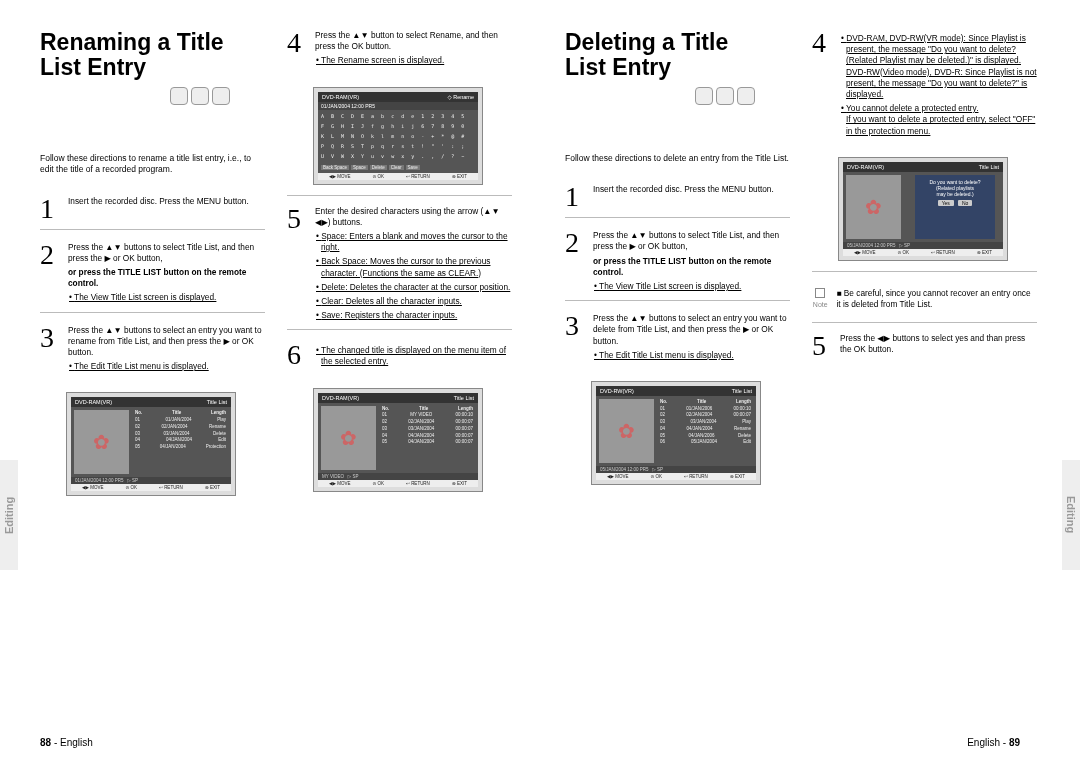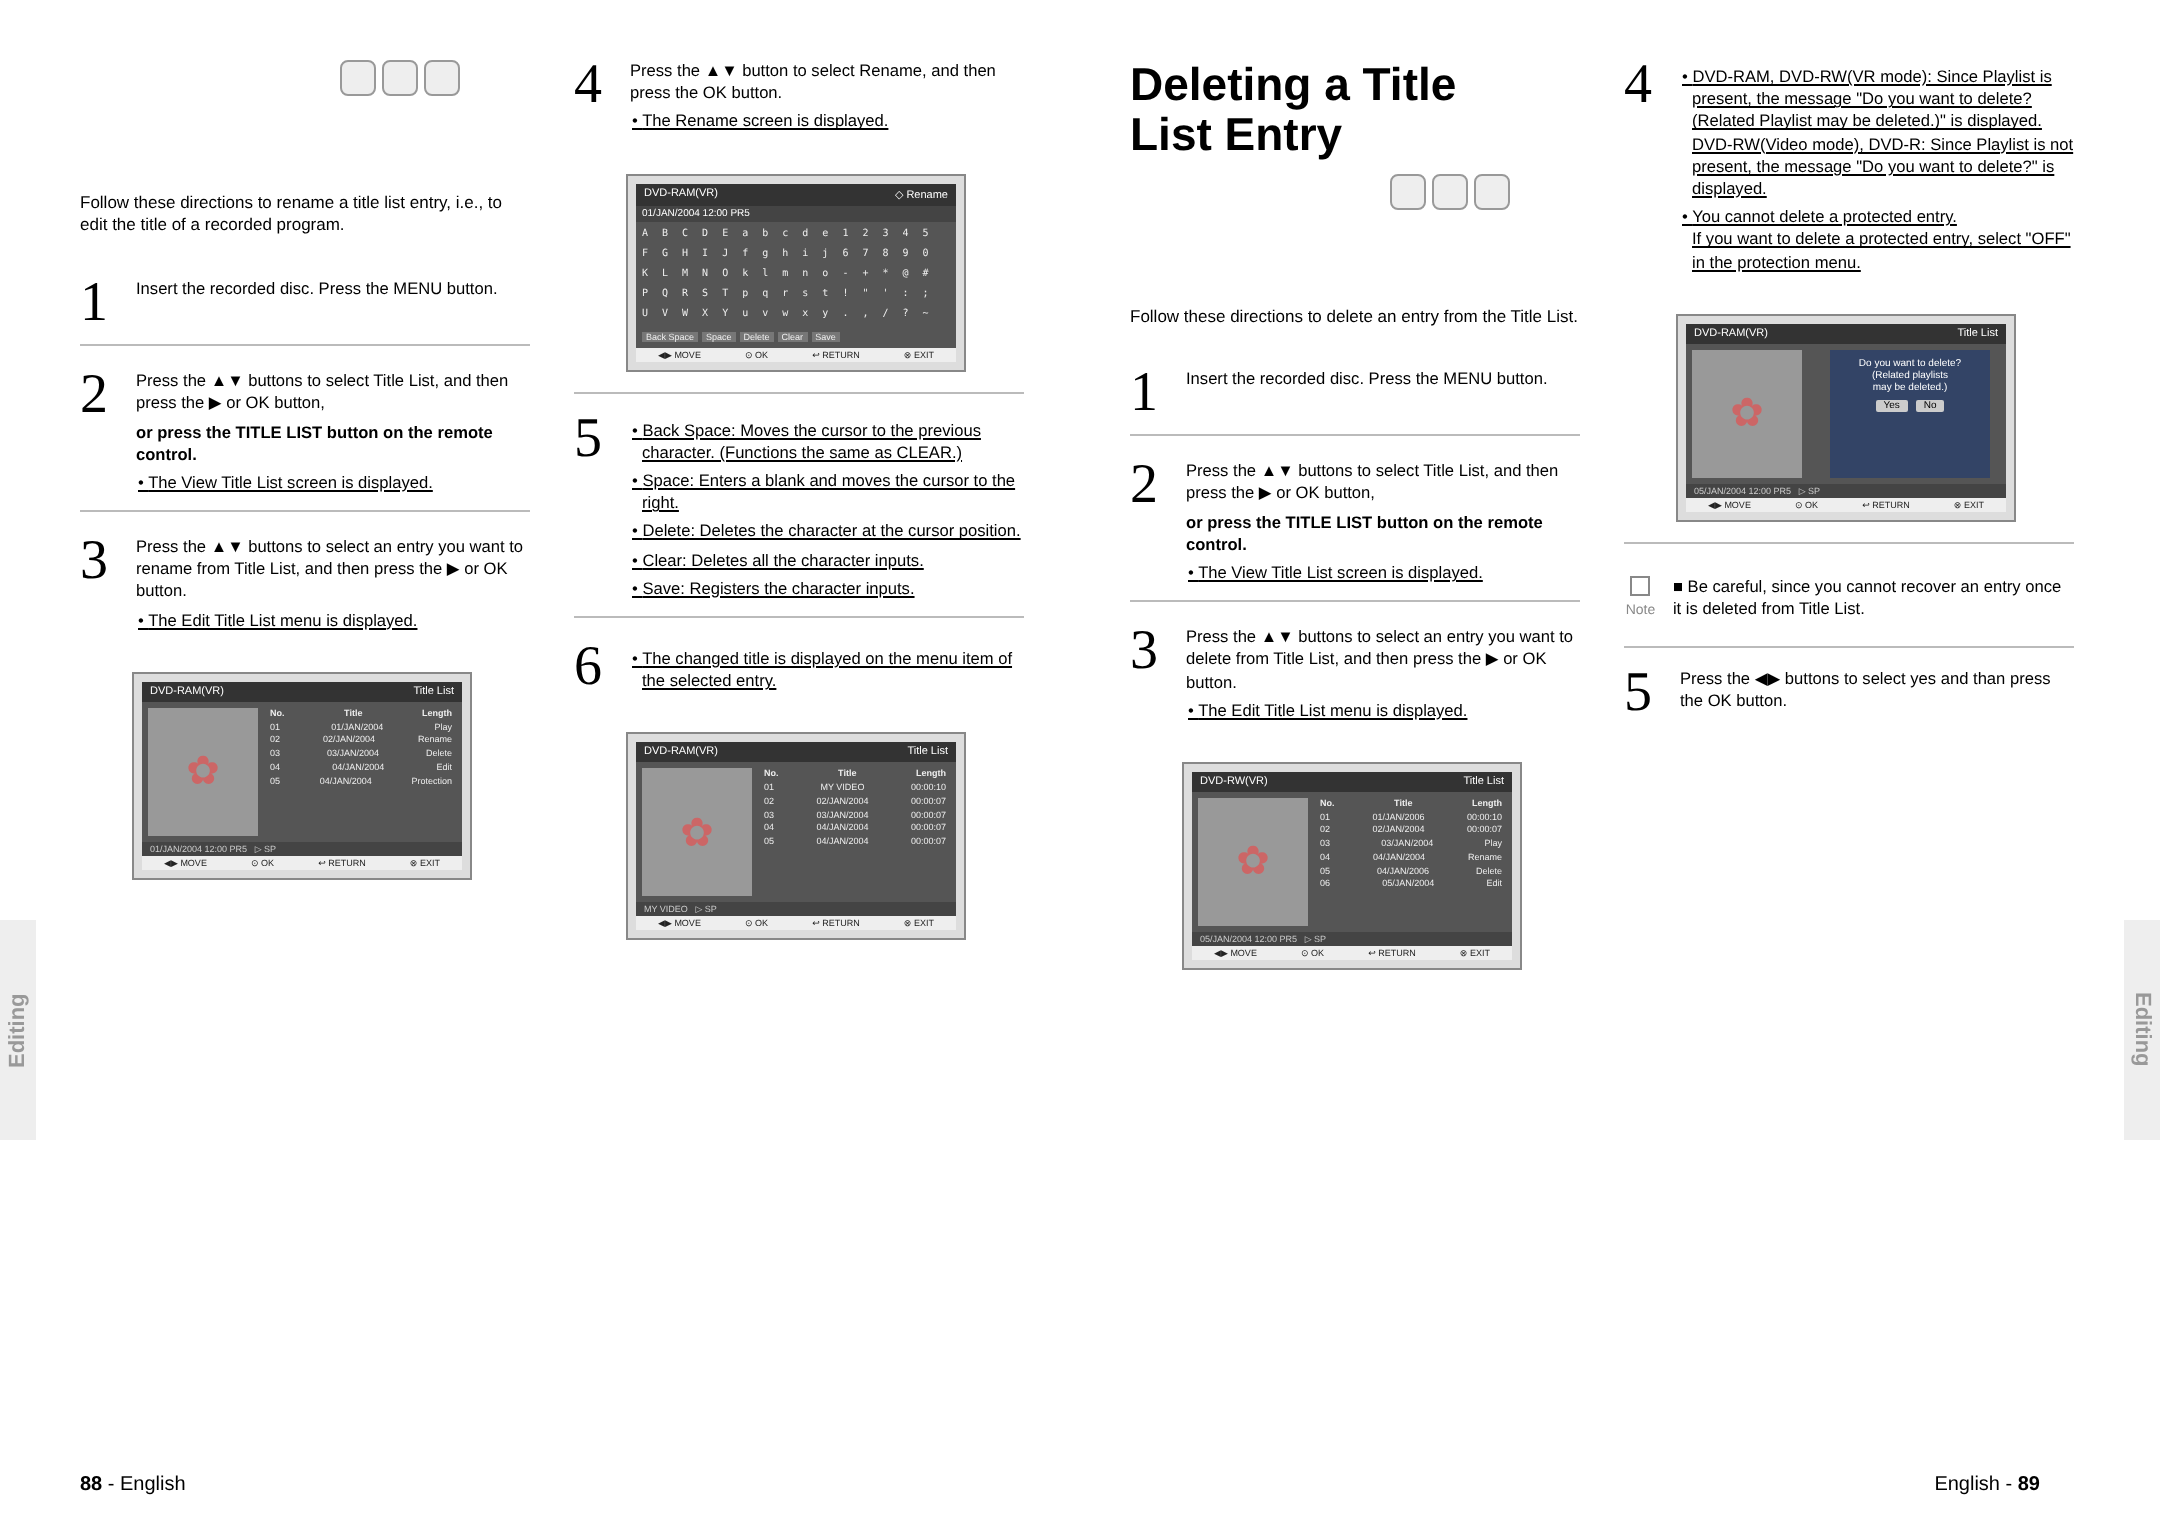--- a/index.html
+++ b/index.html
@@ -151,6 +151,7 @@
   <div class="columns">
     <div class="col">
       <div class="heading-block">
+        <div class="heading-title">Renaming a Title List Entry</div>
         <div class="disc-icons">
           <span class="disc-icon"></span>
           <span class="disc-icon"></span>

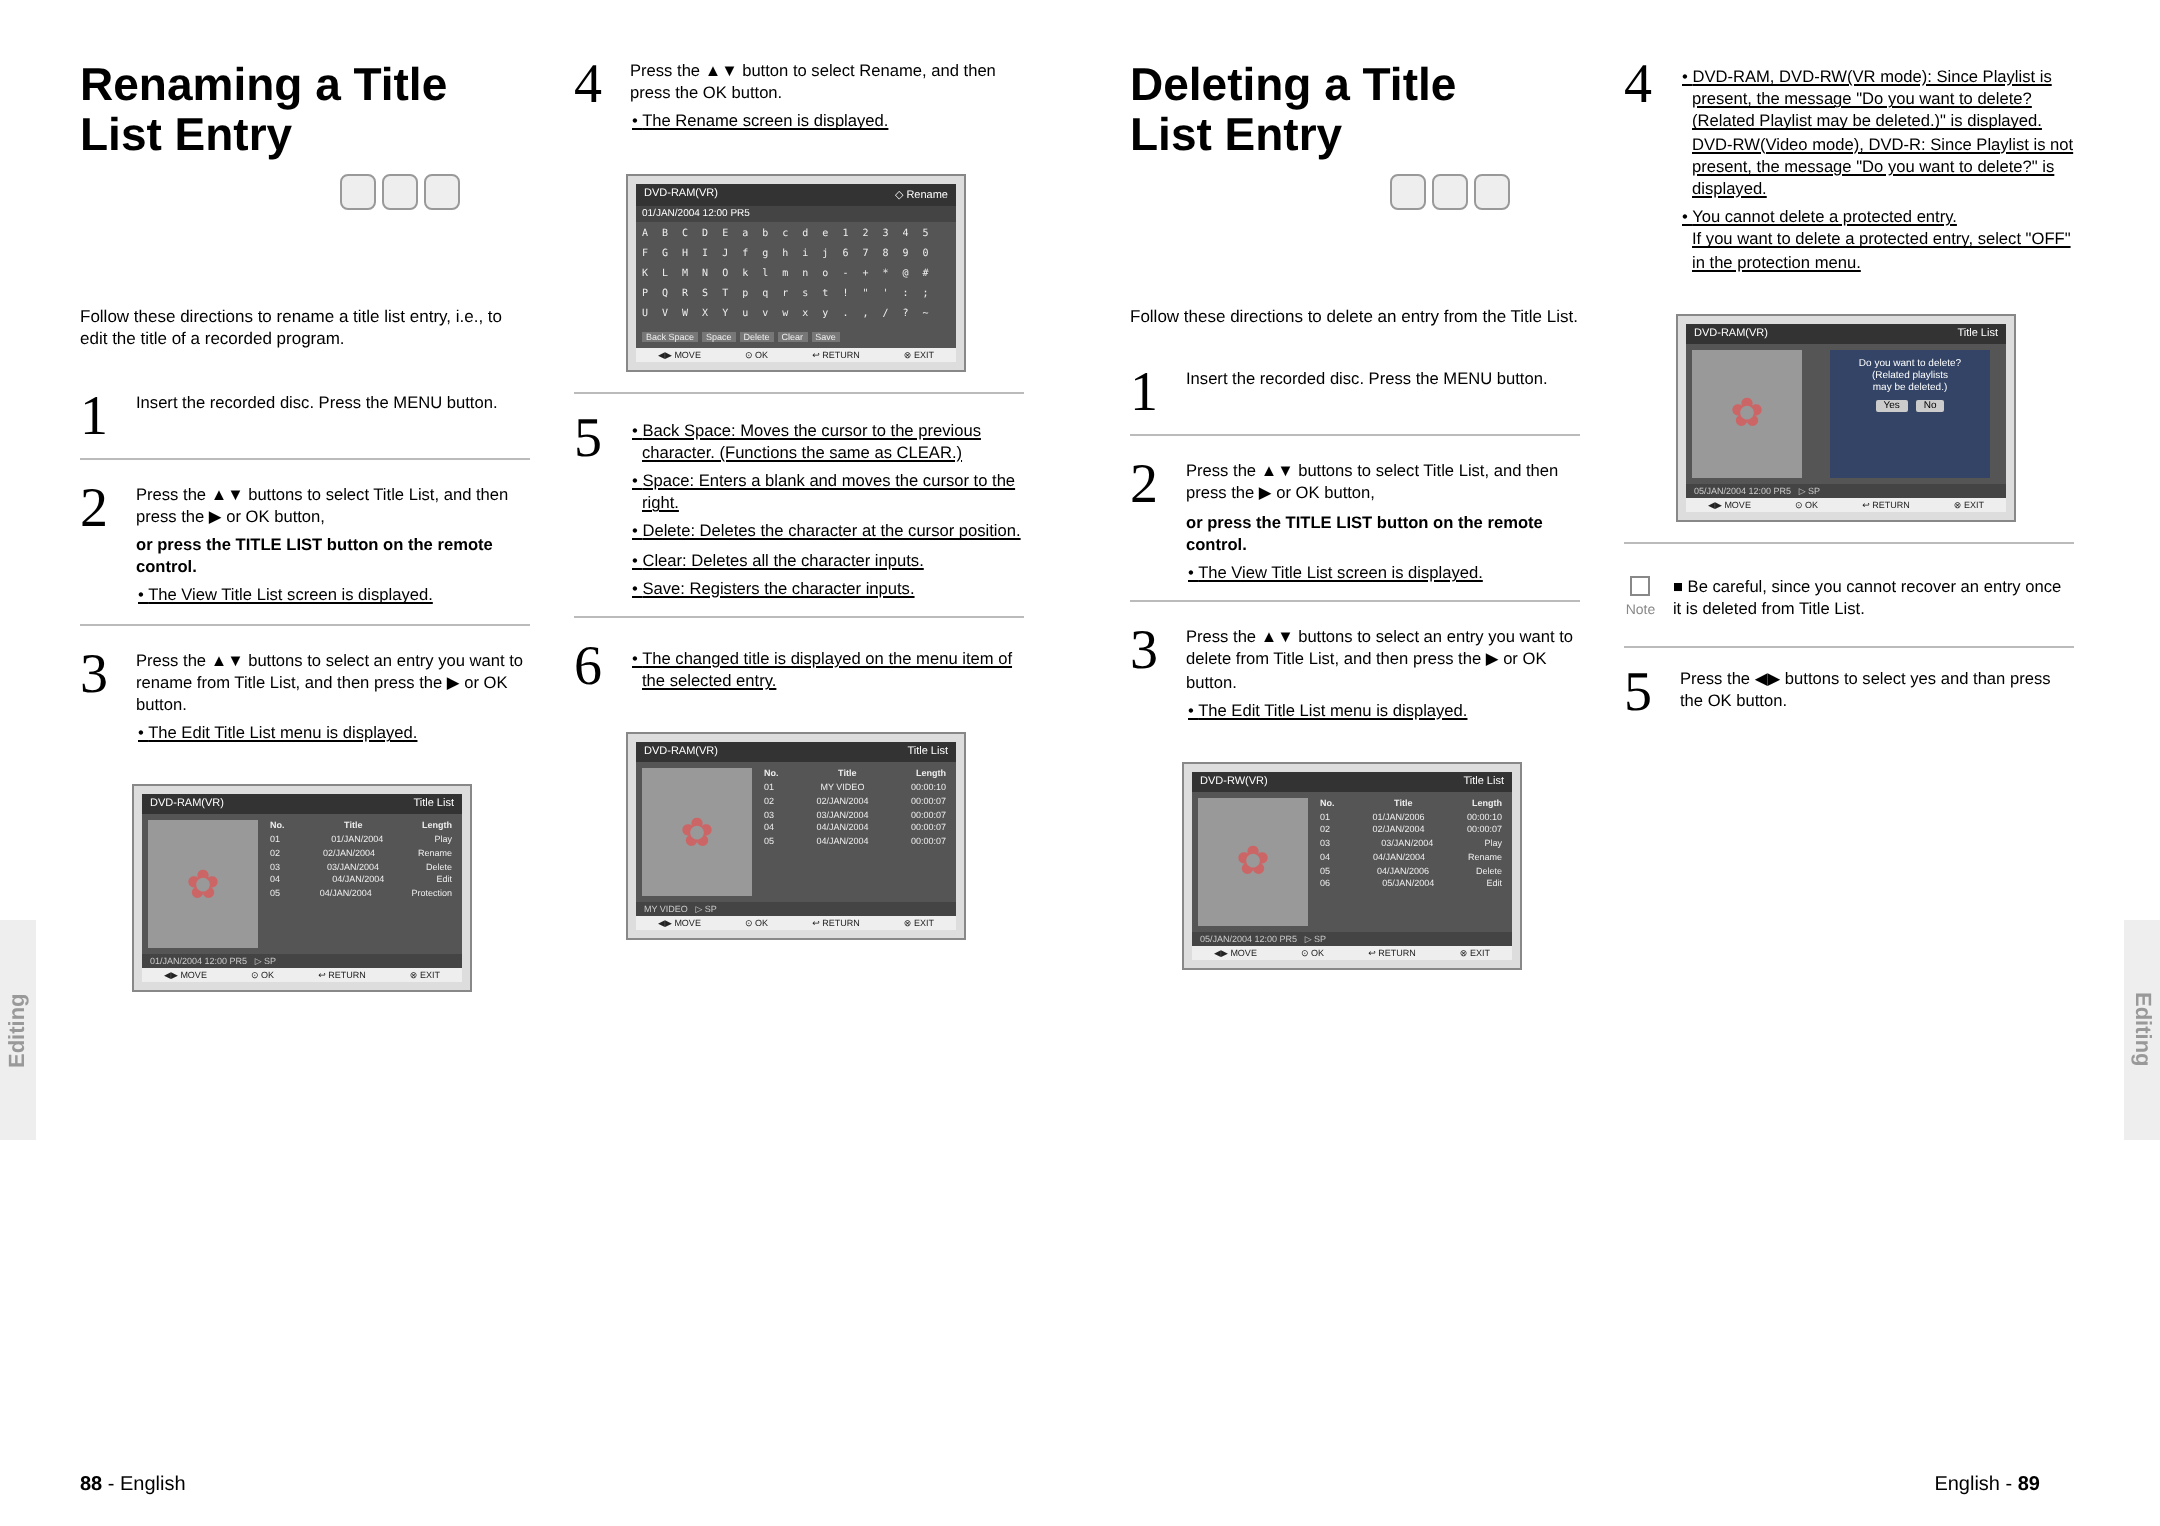--- a/index.html
+++ b/index.html
@@ -273,6 +273,7 @@
       <div class="step">
         <div class="step-num">5</div>
         <div class="step-body">
+          <div class="mainline">Enter the desired characters using the arrow (▲▼ ◀▶) buttons.</div>
           <div class="bullet">• <span>Back Space: Moves the cursor to the previous character. (Functions the same as CLEAR.)</span></div>
           <div class="bullet">• <span>Space: Enters a blank and moves the cursor to the right.</span></div>
           <div class="bullet">• <span>Delete: Deletes the character at the cursor position.</span></div>

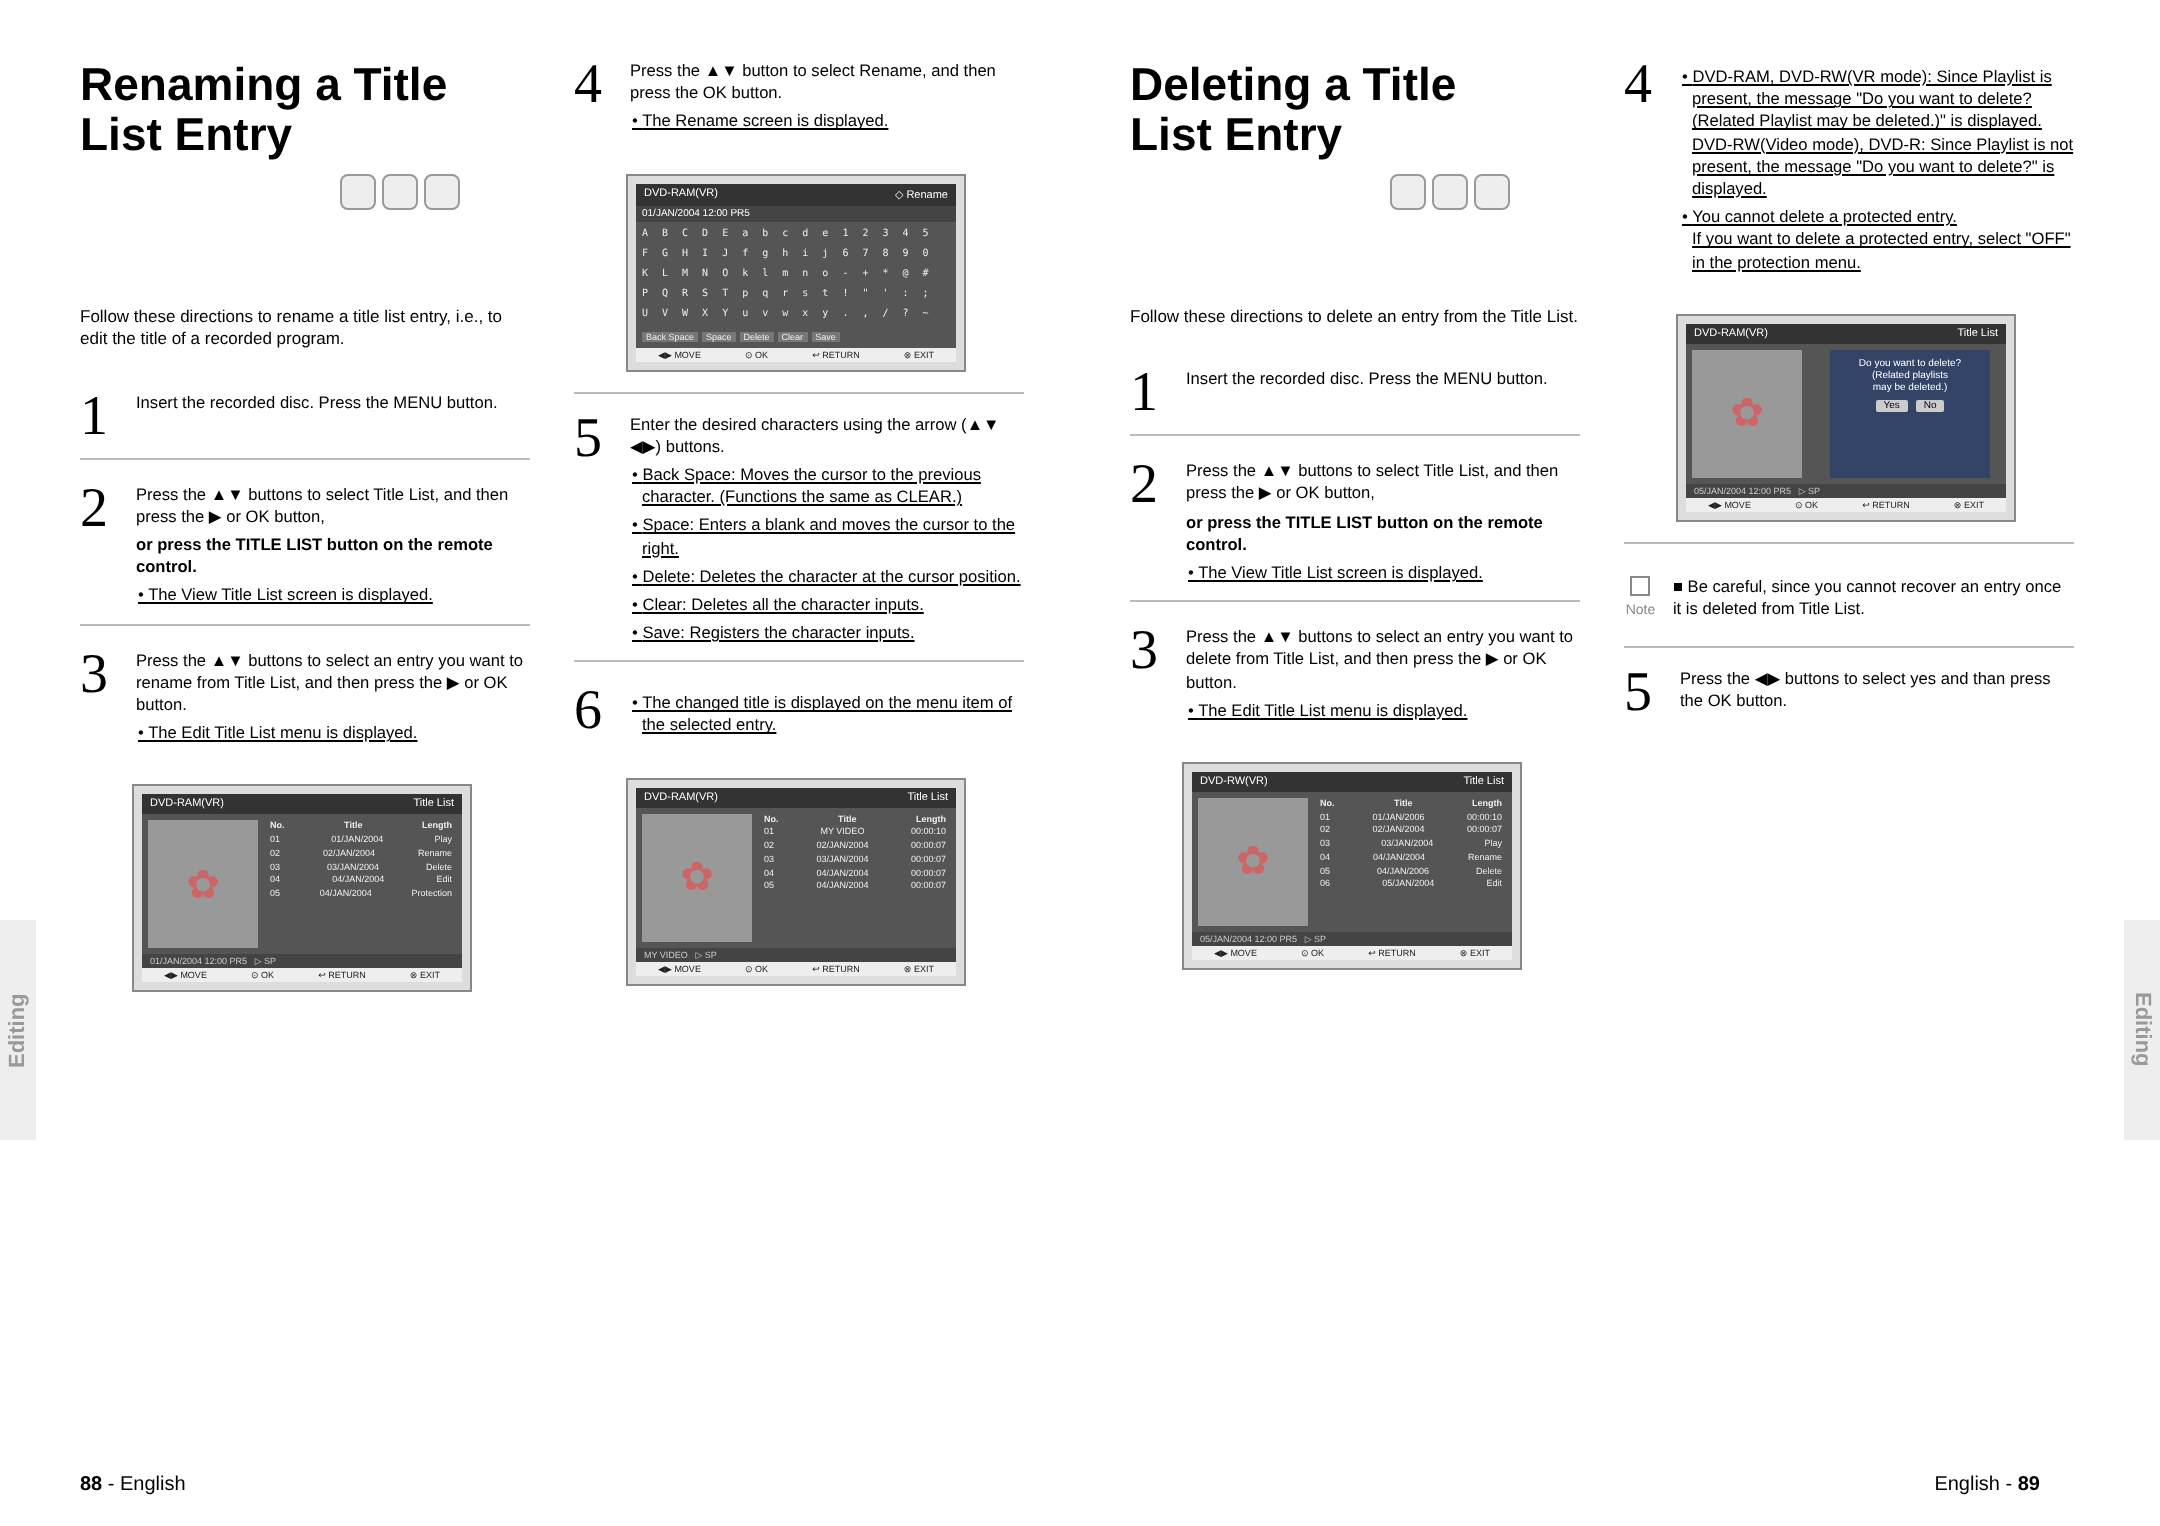--- a/index.html
+++ b/index.html
@@ -274,8 +274,8 @@
         <div class="step-num">5</div>
         <div class="step-body">
           <div class="mainline">Enter the desired characters using the arrow (▲▼ ◀▶) buttons.</div>
+          <div class="bullet">• <span>Space: Enters a blank and moves the cursor to the right.</span></div>
           <div class="bullet">• <span>Back Space: Moves the cursor to the previous character. (Functions the same as CLEAR.)</span></div>
-          <div class="bullet">• <span>Space: Enters a blank and moves the cursor to the right.</span></div>
           <div class="bullet">• <span>Delete: Deletes the character at the cursor position.</span></div>
           <div class="bullet">• <span>Clear: Deletes all the character inputs.</span></div>
           <div class="bullet">• <span>Save: Registers the character inputs.</span></div>

